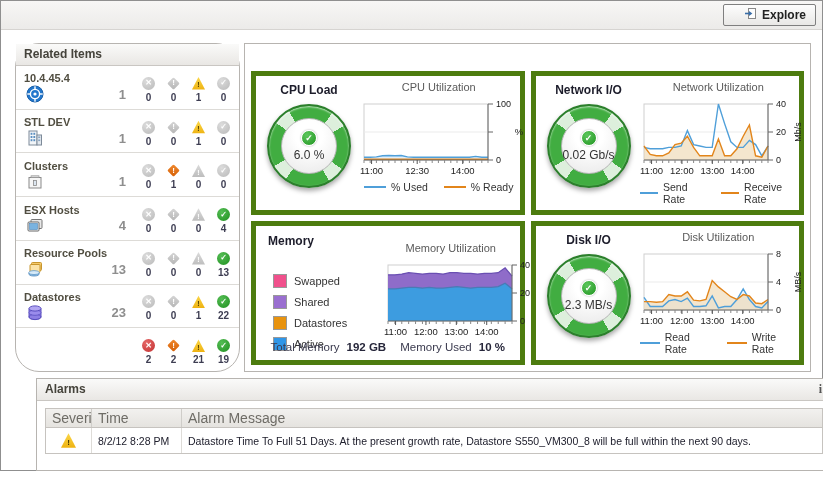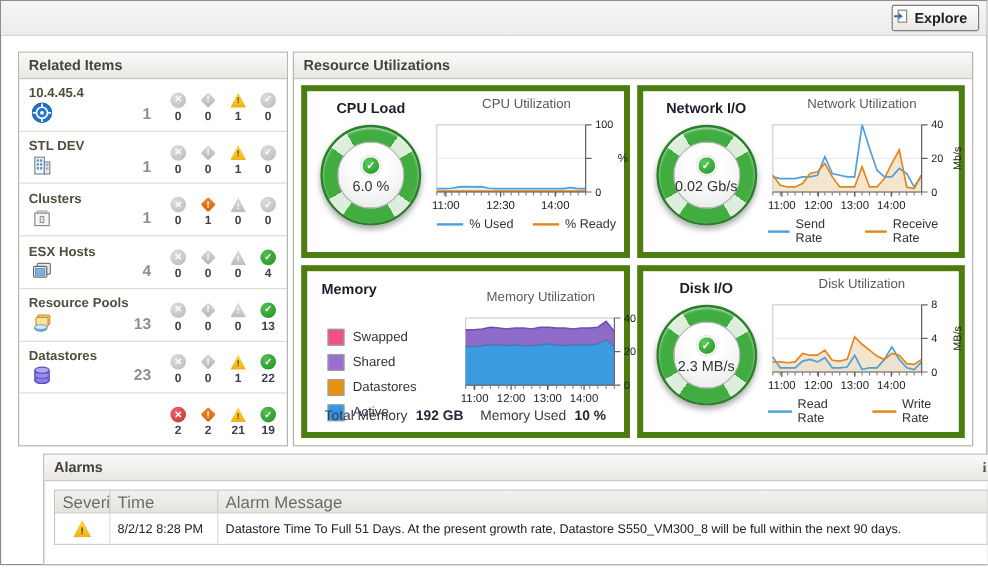--- a/index.html
+++ b/index.html
@@ -8,7 +8,7 @@
   
   .titlebar{position:absolute;left:0;top:0;right:0;height:28px;background:linear-gradient(#f7f6f5,#ecebe9);border-bottom:1px solid #d6d4d1;}
   .titlebar .title{position:absolute;left:10px;top:0;line-height:28px;font-size:12.5px;font-weight:bold;color:#3a3936;}
-  .explore-btn{position:absolute;right:6px;top:3px;height:20px;display:flex;align-items:center;gap:5px;padding:0 9px 0 0;border:1px solid #7f7f7f;border-radius:2px;background:linear-gradient(#fdfdfd,#e9e8e6);font-size:12px;font-weight:bold;color:#222;cursor:pointer;}
+  .explore-btn{position:absolute;right:6px;top:3px;height:20px;display:flex;align-items:center;gap:5px;padding:0 9px 0 20px;border:1px solid #7f7f7f;border-radius:2px;background:linear-gradient(#fdfdfd,#e9e8e6);font-size:12px;font-weight:bold;color:#222;cursor:pointer;}
   
   .panel{position:absolute;border:1px solid #b7b4b0;background:#fff;}
   .panel-header{position:relative;height:21px;background:linear-gradient(#fafaf9,#e9e7e4);border-bottom:1px solid #c9c6c2;font-weight:bold;font-size:12px;color:#45433b;padding-left:8px;line-height:21px;}

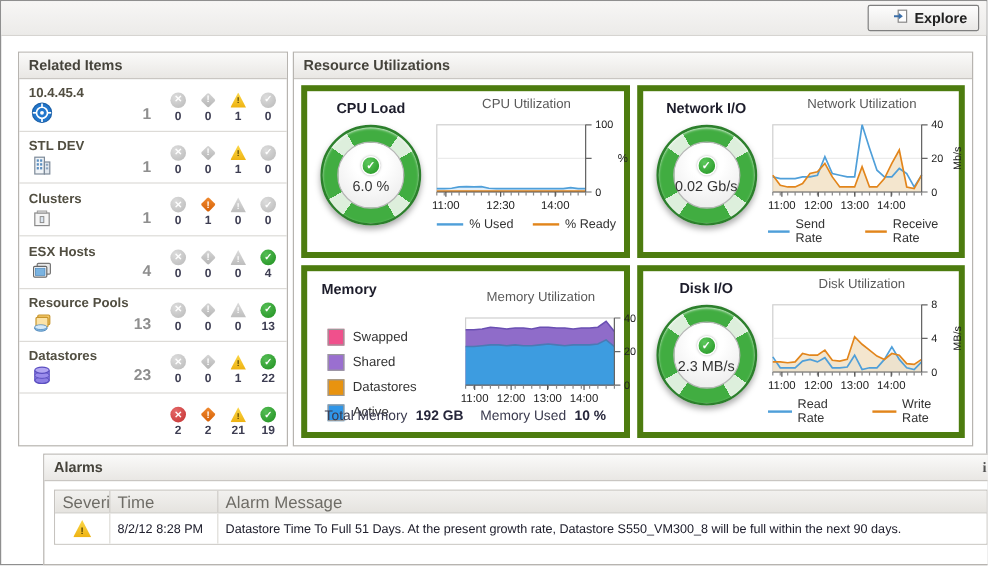--- a/index.html
+++ b/index.html
@@ -12,7 +12,7 @@
   
   .panel{position:absolute;border:1px solid #b7b4b0;background:#fff;}
   .panel-header{position:relative;height:21px;background:linear-gradient(#fafaf9,#e9e7e4);border-bottom:1px solid #c9c6c2;font-weight:bold;font-size:12px;color:#45433b;padding-left:8px;line-height:21px;}
-  #related-panel{left:14px;top:42px;width:223px;height:327px;}
+  #related-panel{left:14px;top:42px;width:223px;height:327px;border-radius:24px;}
   #resources-panel{left:243px;top:42px;width:565px;height:327px;}
   #alarms-panel{left:14px;top:377px;width:794px;height:91px;margin-left:21px;}
   

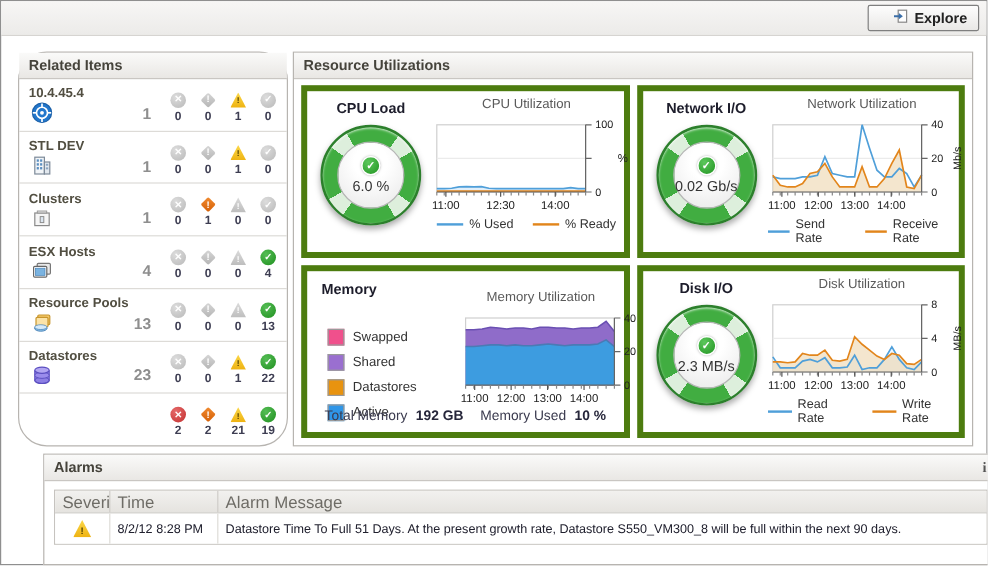--- a/index.html
+++ b/index.html
@@ -378,7 +378,6 @@
   </div>
 
   <div class="panel" id="resources-panel">
-    <div class="panel-header">Resource Utilizations</div>
     <div class="quads">
 
       <div class="quad" id="quad-cpu">

